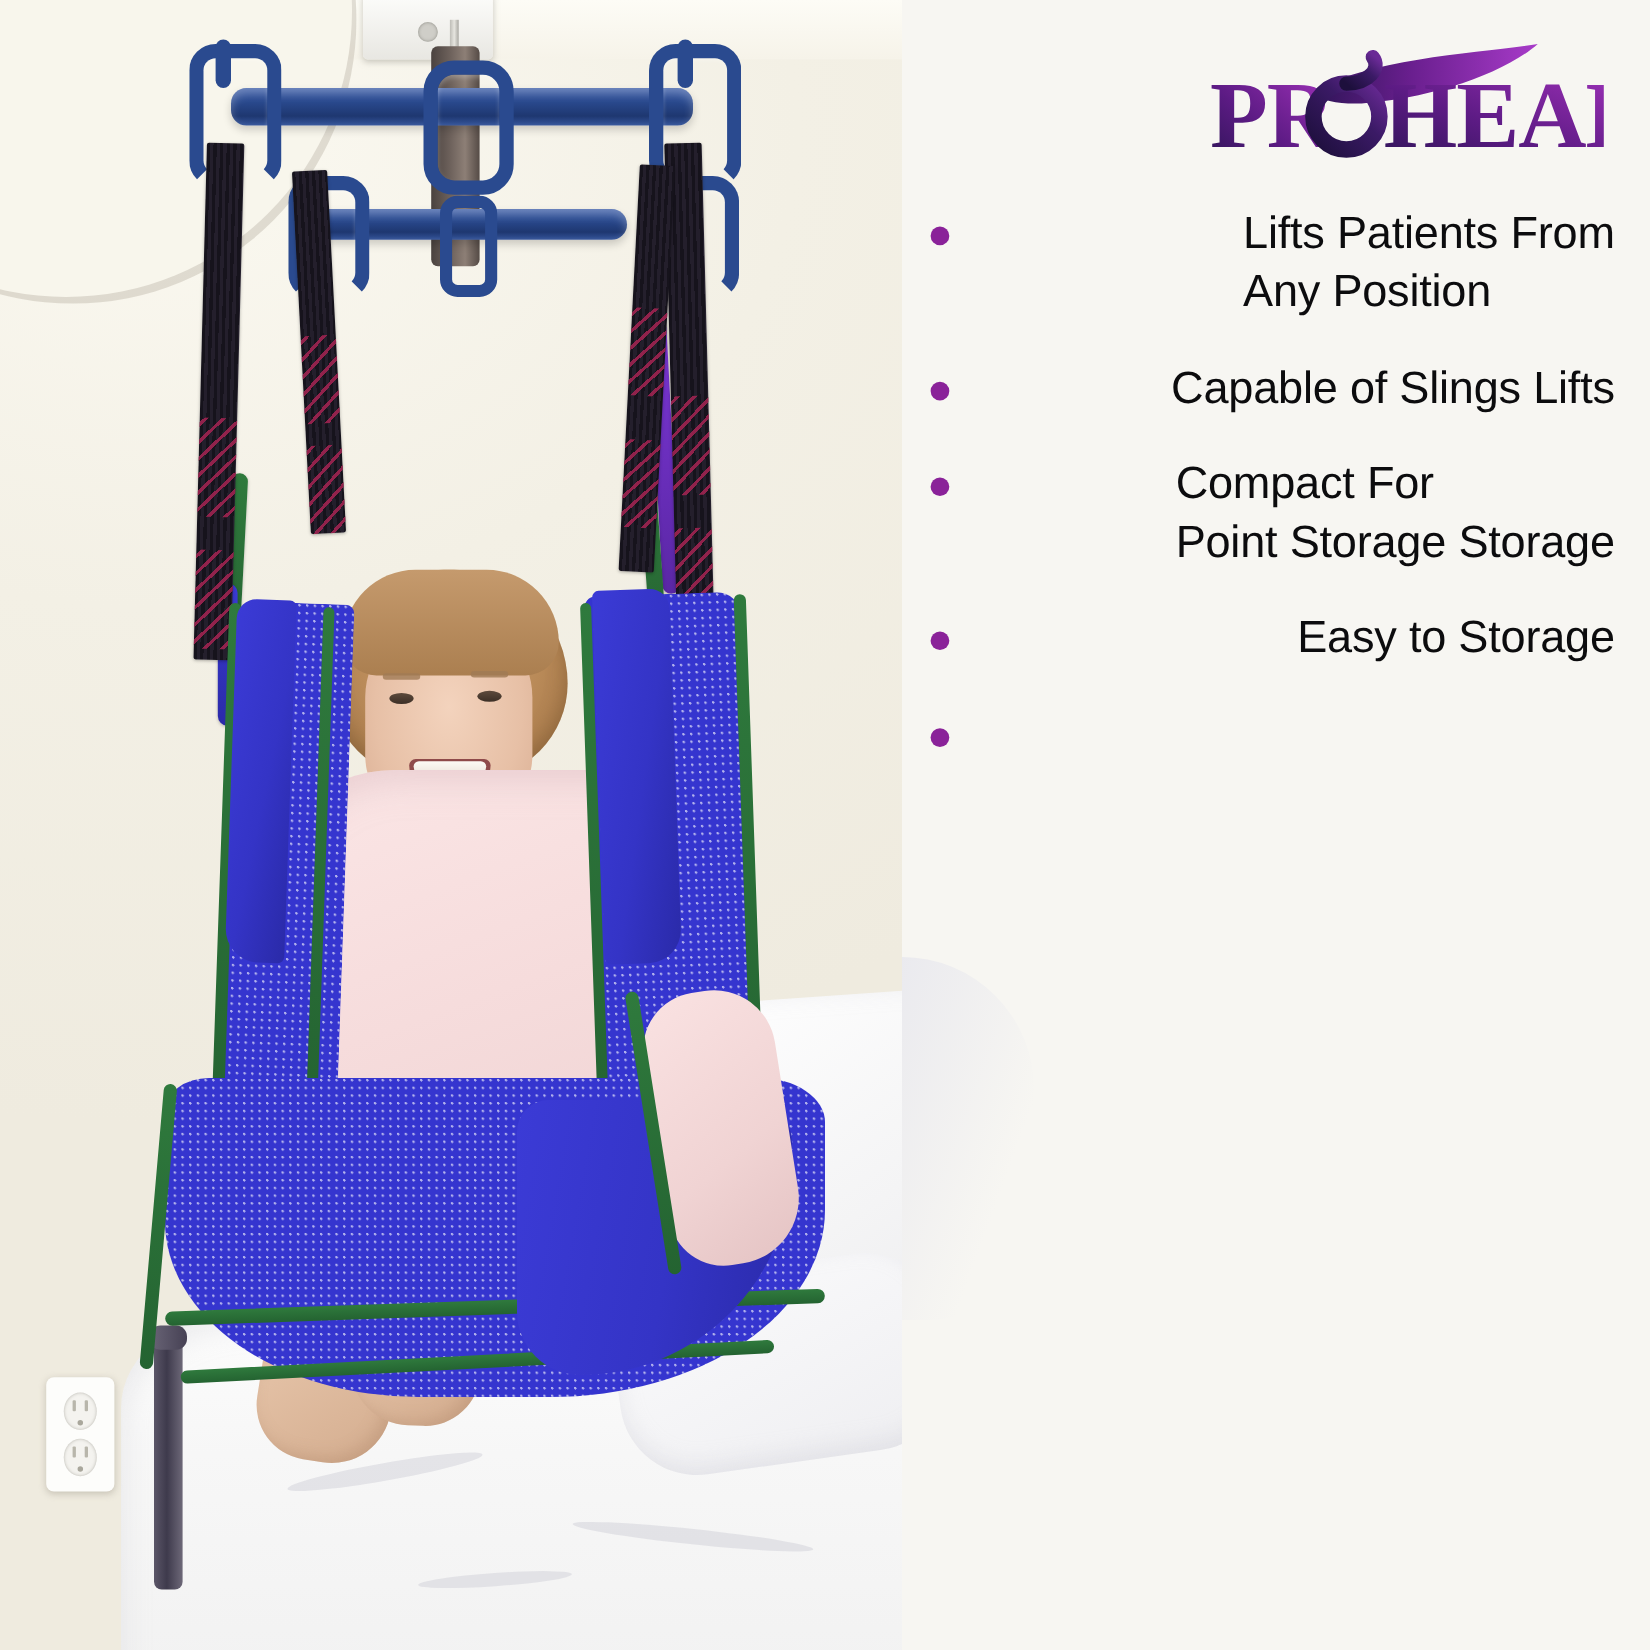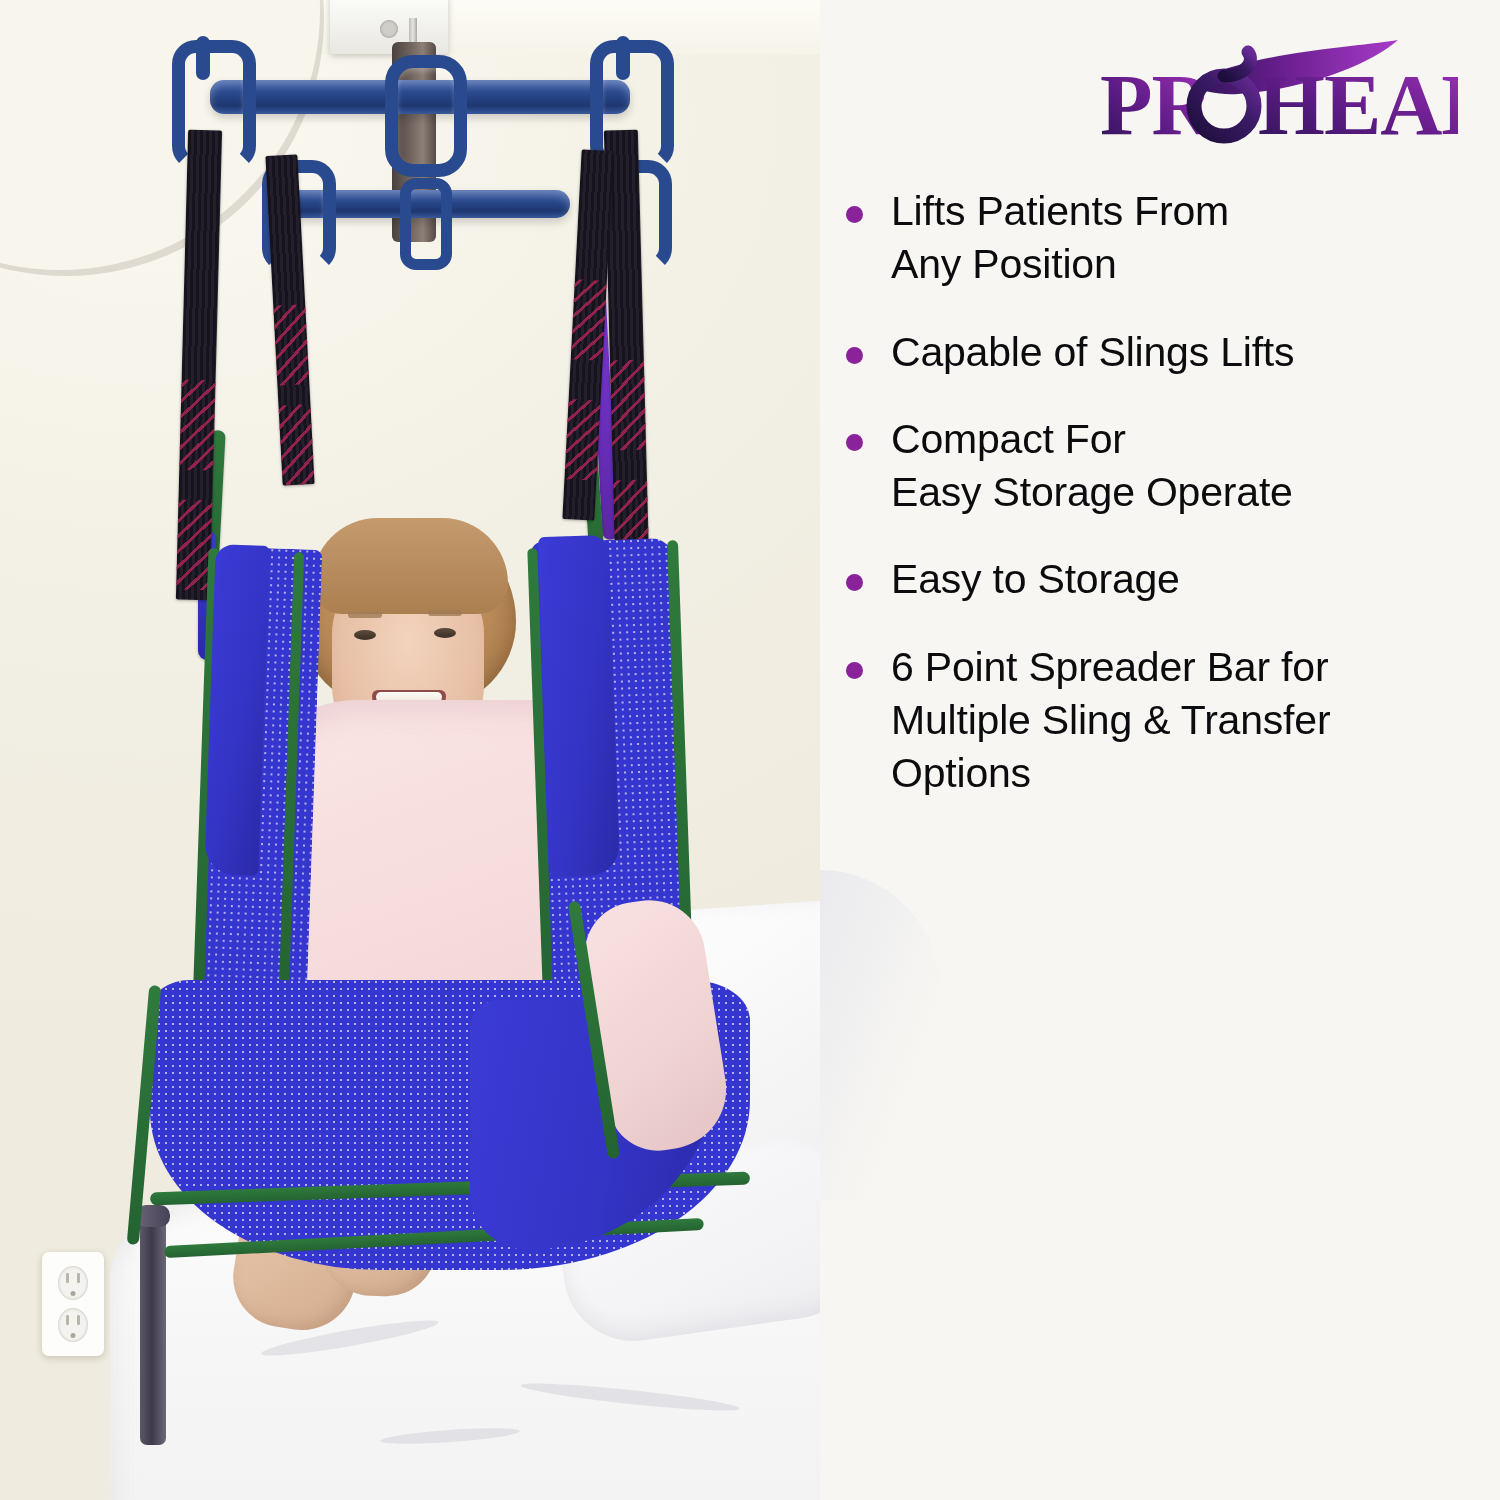--- a/index.html
+++ b/index.html
@@ -280,6 +280,7 @@
   .bullet-row {
     display:flex; align-items:flex-start;
     margin-bottom: 34px;
+    justify-content: space-between;
   }
   .bullet-dot {
     flex: 0 0 auto;

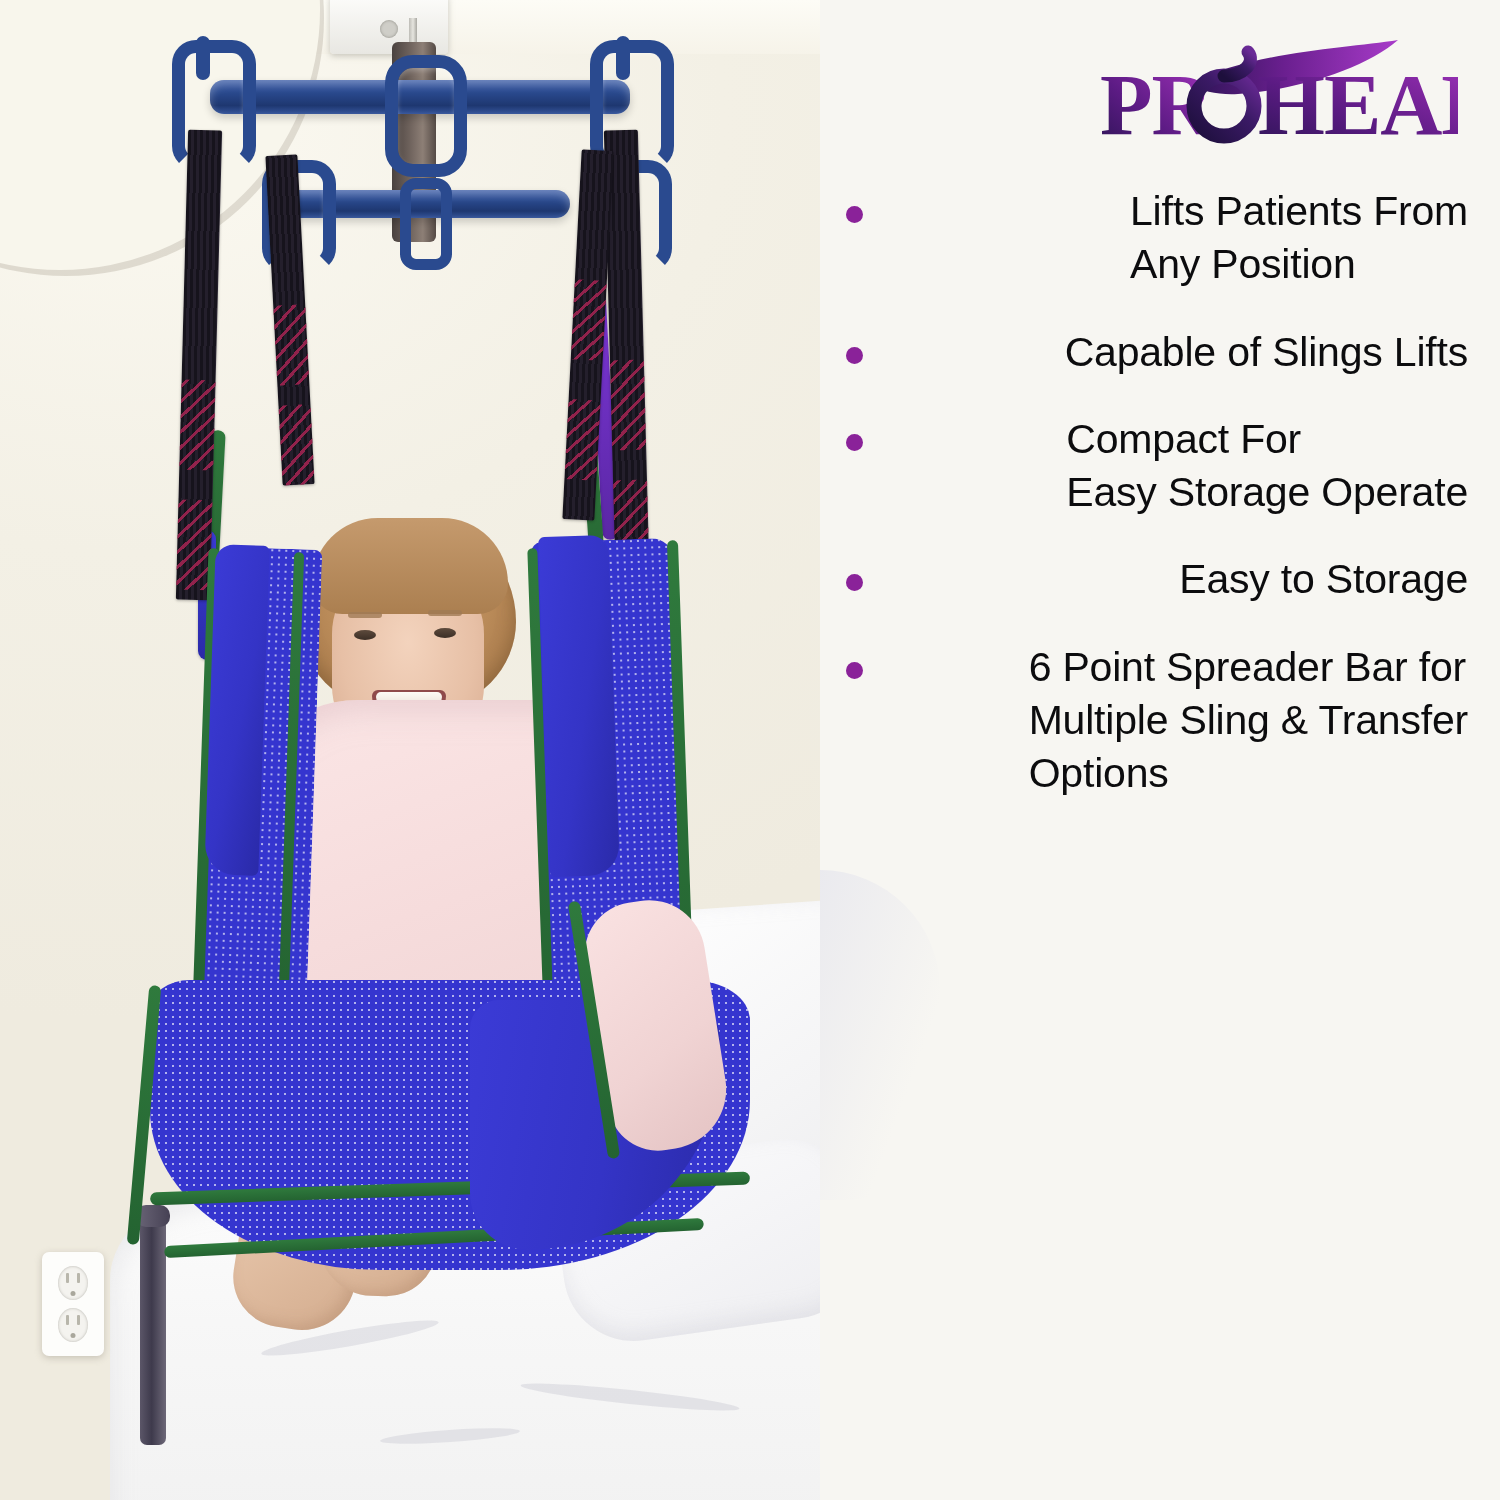--- a/index.html
+++ b/index.html
@@ -459,7 +459,7 @@
       <div class="bullet-row">
         <span class="bullet-dot"></span>
         <span class="bullet-text">Compact For
-Easy Storage Operate</span>
+Point Storage Storage</span>
       </div>
 
       <div class="bullet-row">

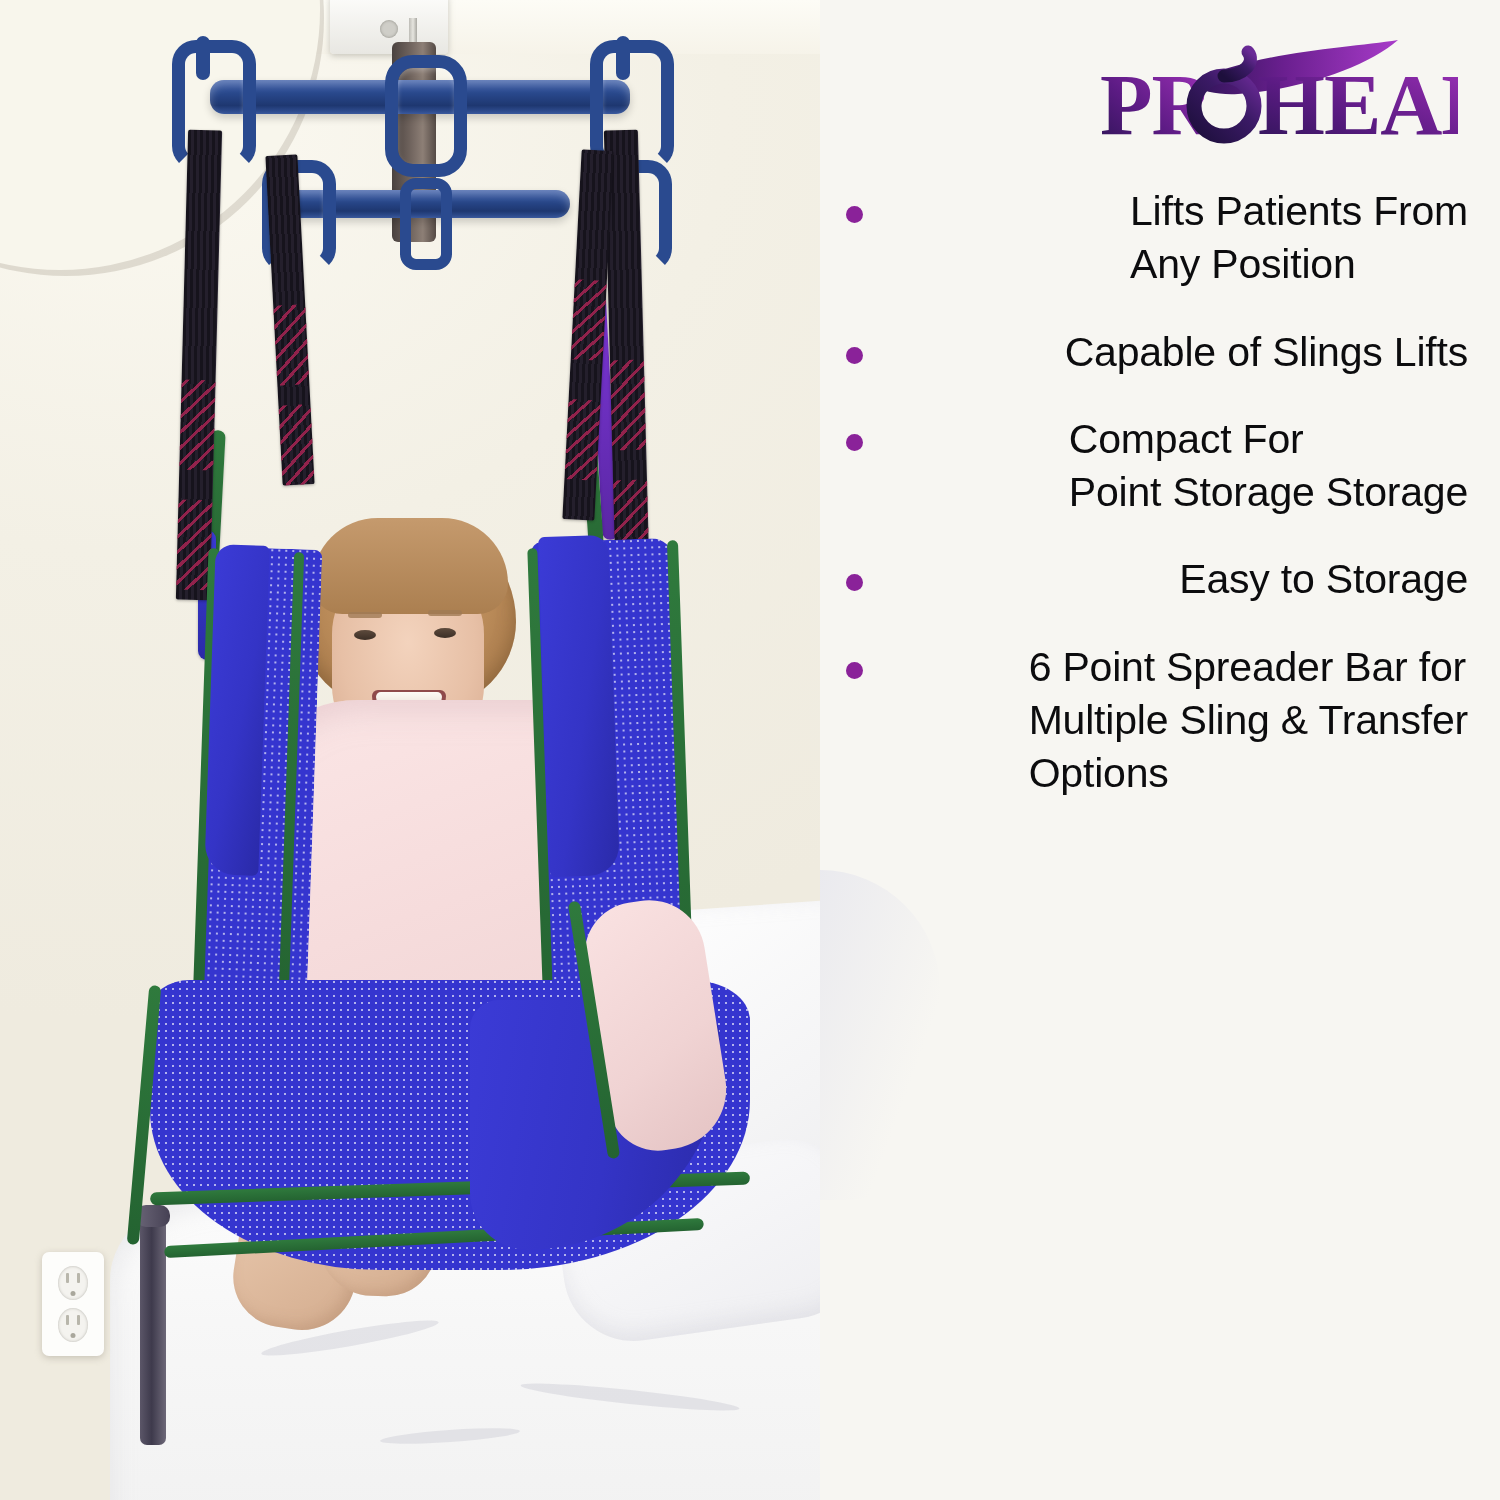--- a/index.html
+++ b/index.html
@@ -469,9 +469,6 @@
 
       <div class="bullet-row">
         <span class="bullet-dot"></span>
-        <span class="bullet-text">6 Point Spreader Bar for
-Multiple Sling &amp; Transfer
-Options</span>
       </div>
 
     </div>

